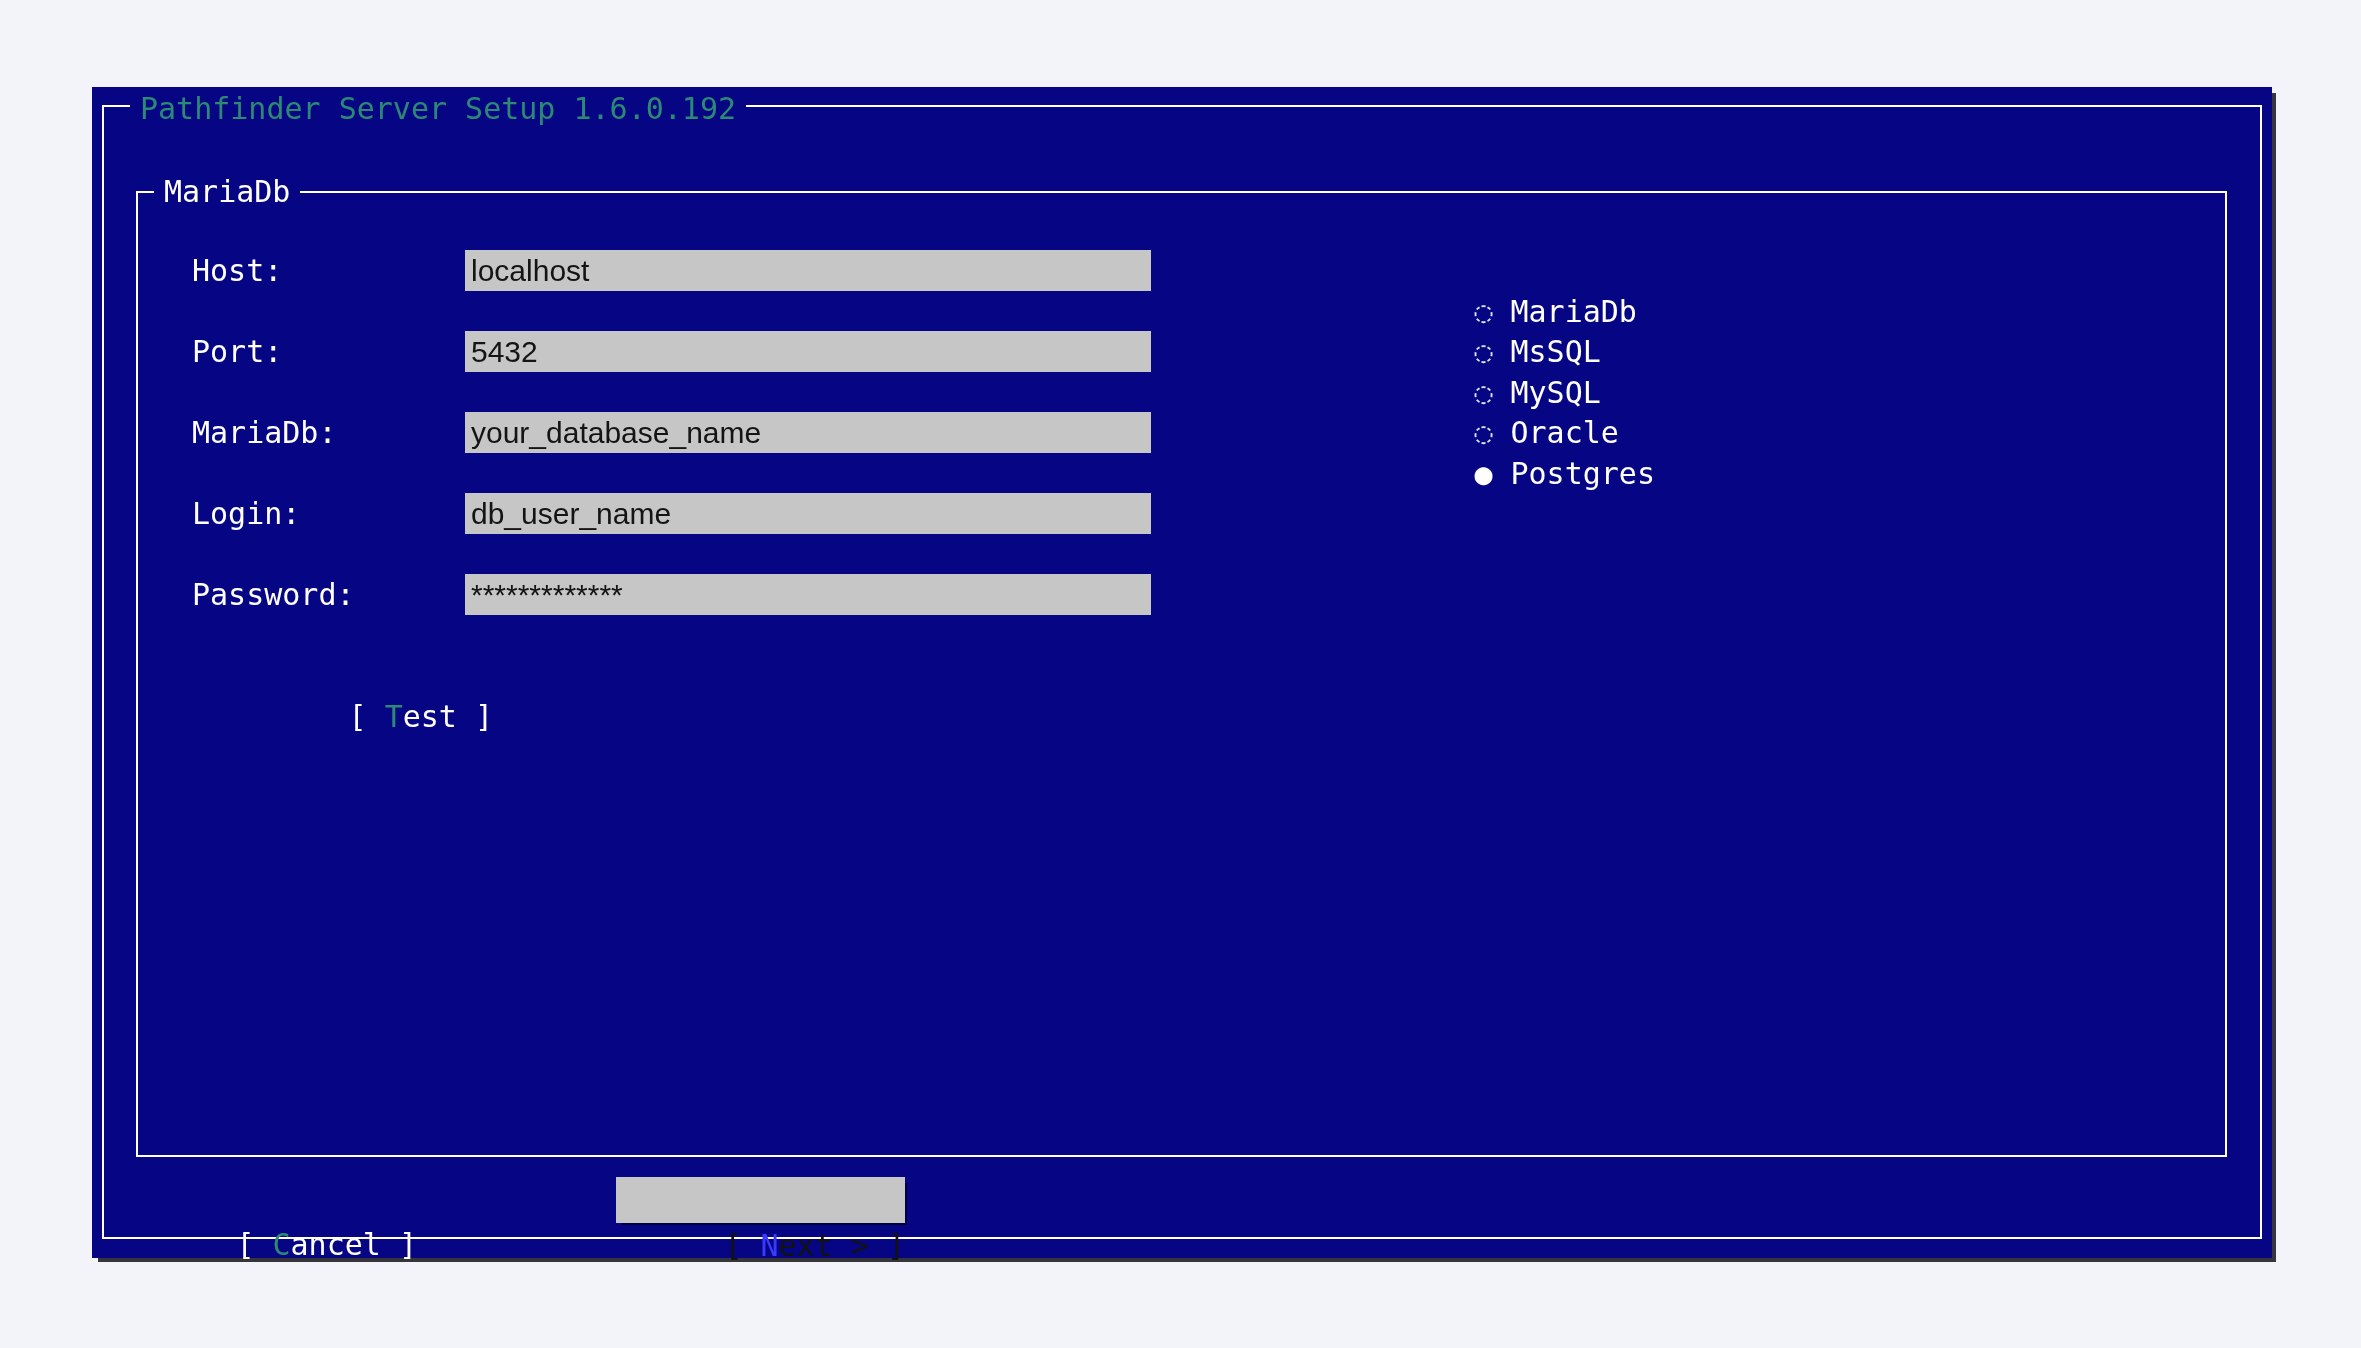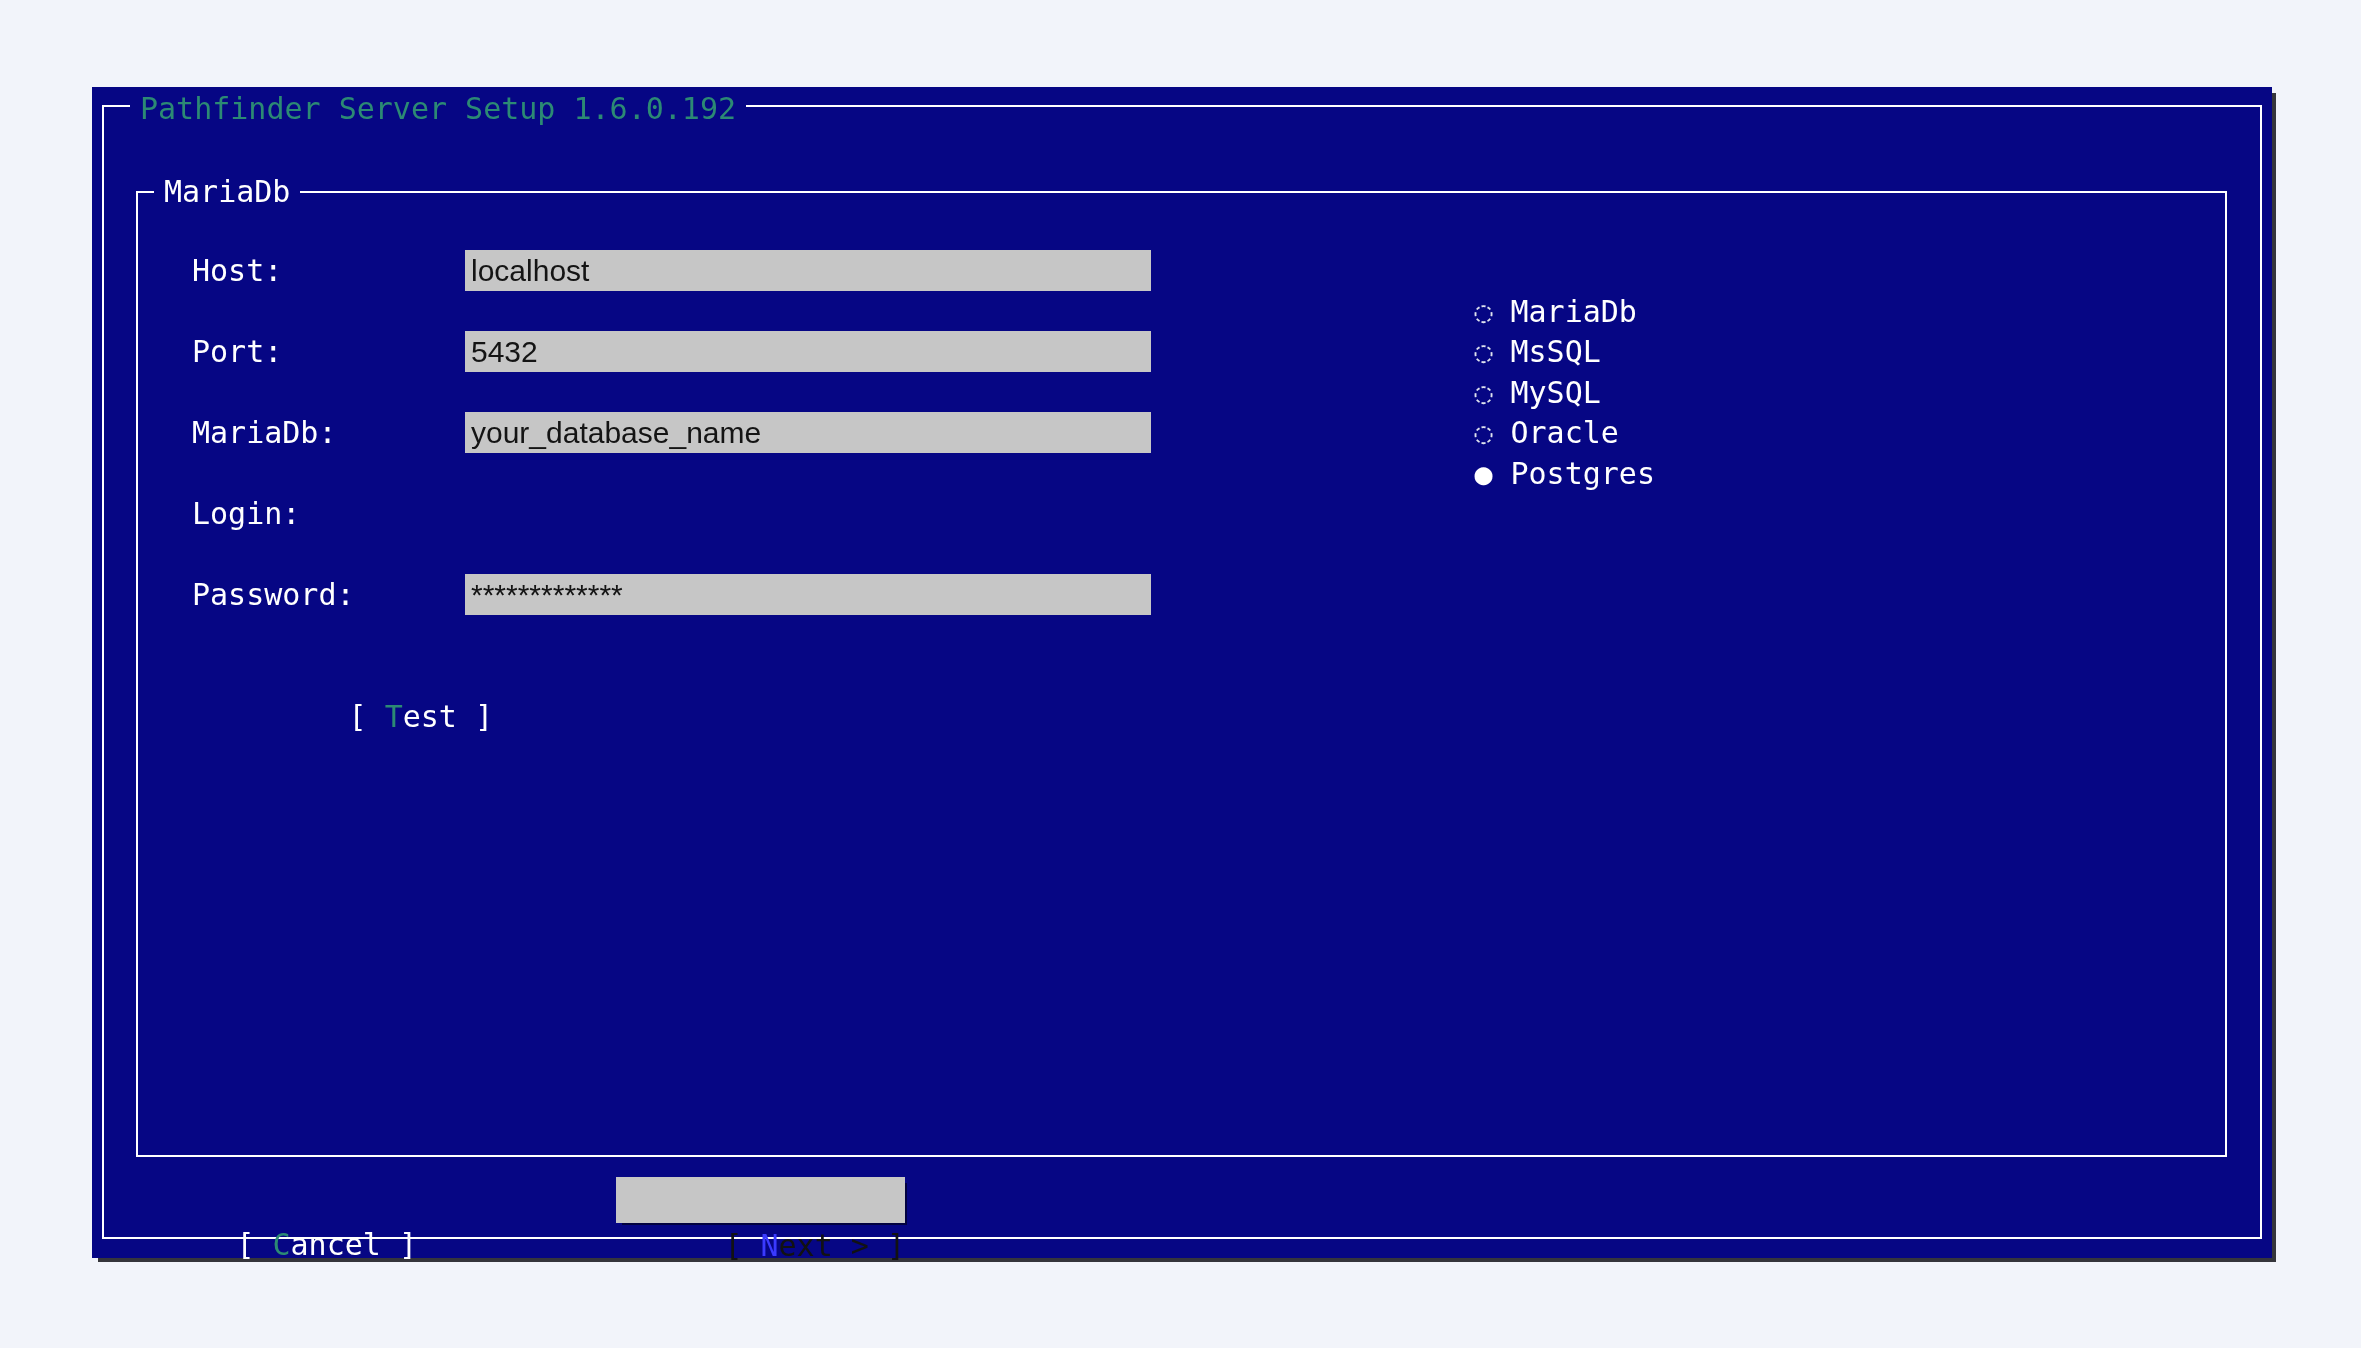--- a/index.html
+++ b/index.html
@@ -133,6 +133,7 @@
       <input class="tui-input" style="top: 219px;" type="text" value="your_database_name">
 
       <span class="field-label" style="top:300px">Login:</span>
+      <input class="tui-input" style="top: 300px;" type="text" value="db_user_name">
 
       <span class="field-label" style="top:381px">Password:</span>
       <input class="tui-input" style="top: 381px;" type="text" value="*************">

